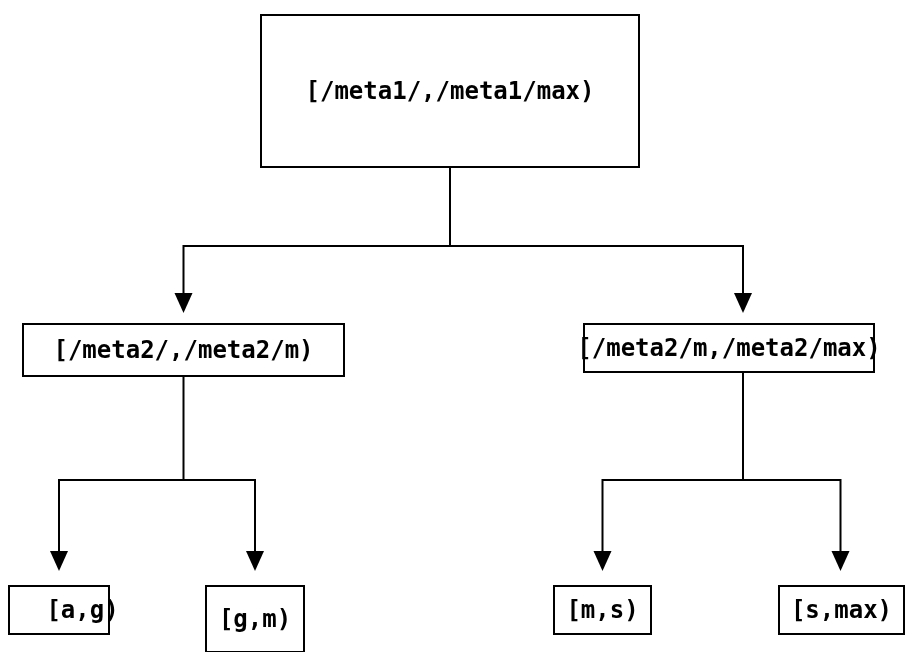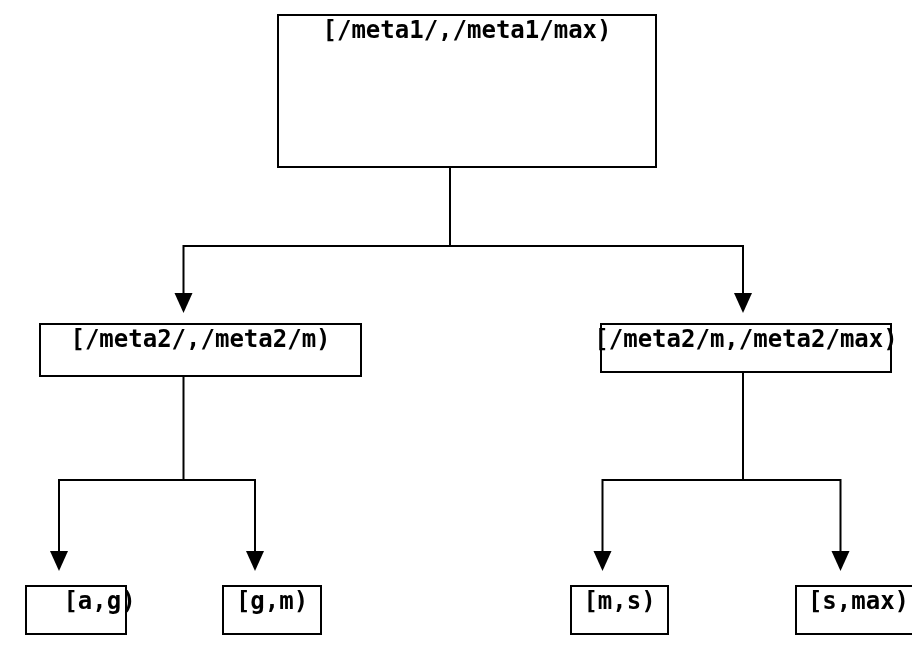--- a/index.html
+++ b/index.html
@@ -28,12 +28,12 @@
     border: 2px solid #000000;
     background: #ffffff;
     display: flex;
+    align-items: center;
     justify-content: center;
     font-weight: bold;
     font-size: 24px;
     color: #000000;
     white-space: nowrap;
-    margin-left: 17px;
   }
   .node-root       { left: 260px; top: 14px;  width: 380px; height: 154px; }
   .node-meta2-low  { left: 22px;  top: 323px; width: 323px; height: 54px; }

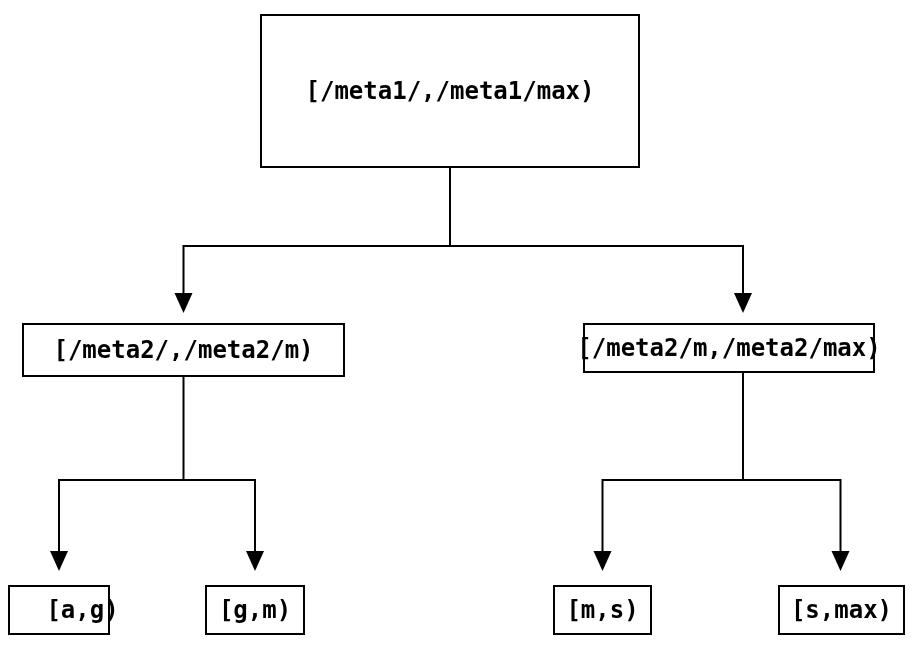--- a/index.html
+++ b/index.html
@@ -39,7 +39,7 @@
   .node-meta2-low  { left: 22px;  top: 323px; width: 323px; height: 54px; }
   .node-meta2-high { left: 583px; top: 323px; width: 292px; height: 50px; }
   .node-leaf-ag    { left: 8px;   top: 585px; width: 102px; height: 50px; padding-left: 47px; }
-  .node-leaf-gm    { left: 205px; top: 585px; width: 100px; height: 50px; }
+  .node-leaf-gm    { left: 205px; top: 585px; width: 100px; height: 68px; }
   .node-leaf-ms    { left: 553px; top: 585px; width: 99px;  height: 50px; }
   .node-leaf-smax  { left: 778px; top: 585px; width: 127px; height: 50px; }
   .edge {

